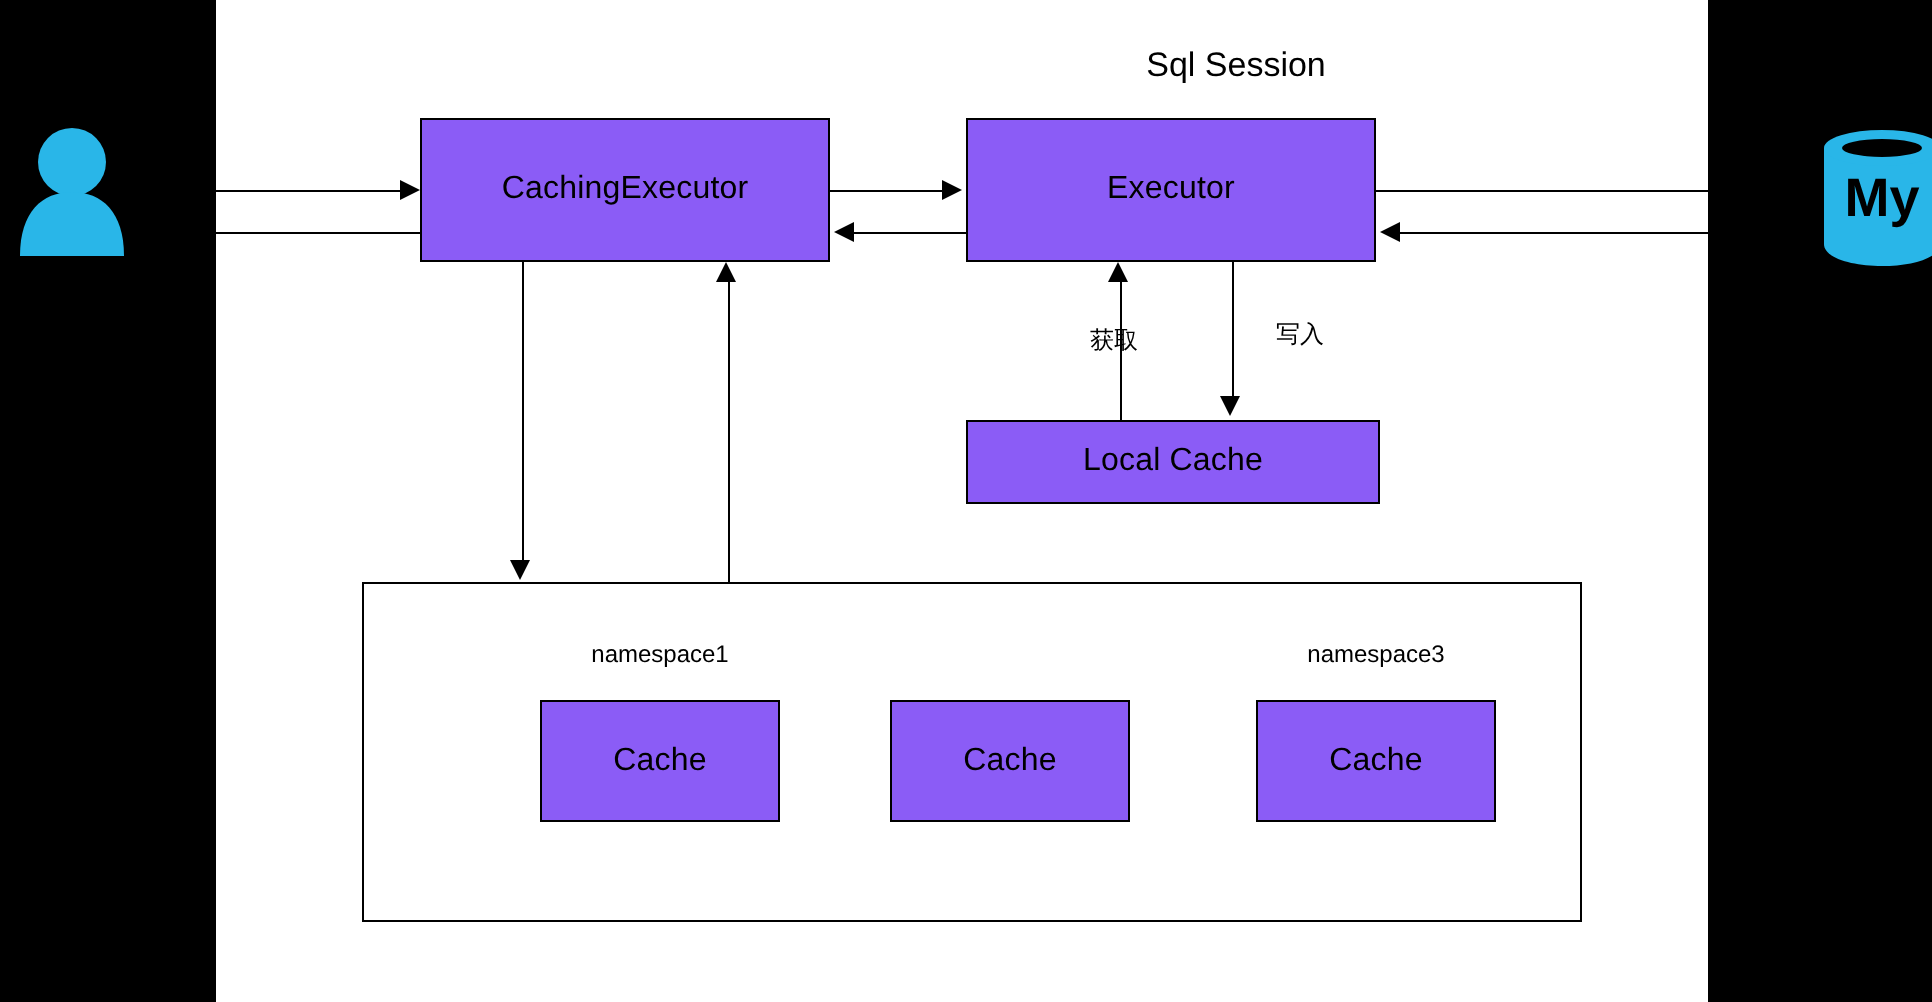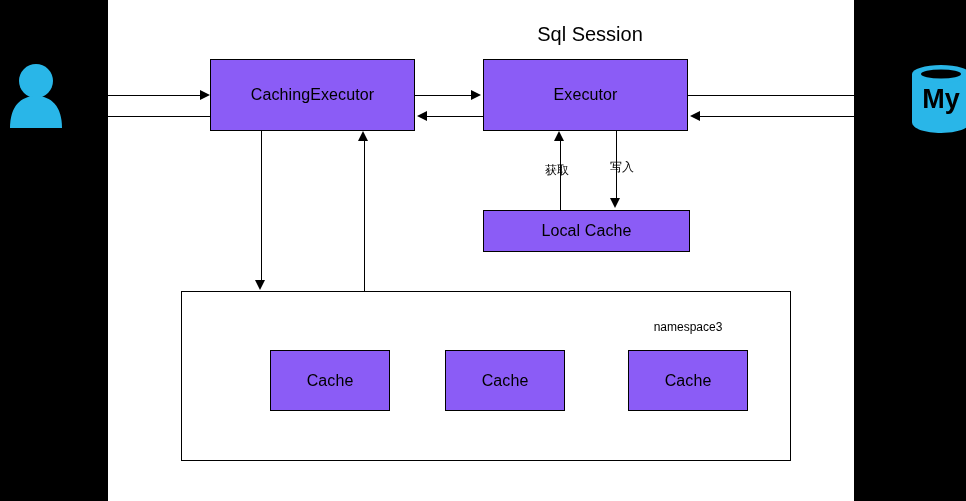--- a/index.html
+++ b/index.html
@@ -125,7 +125,7 @@
     </svg>
   </div>
 
-  <div class="label" style="left:505px; top:22px; width:170px; font-size:20px;">Sql Session</div>
+  <div class="label" style="left:533px; top:22px; width:170px; font-size:17px;">Sql Session</div>
 
   <div class="box" style="left:210px; top:59px; width:205px; height:72px;">
     <span>CachingExecutor</span>

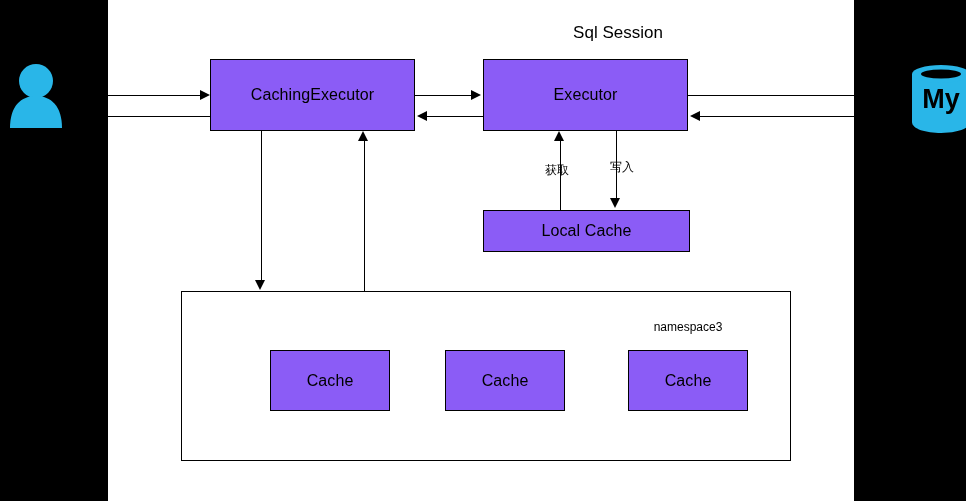--- a/index.html
+++ b/index.html
@@ -174,7 +174,7 @@
 
   <div class="vline" style="left:616px; top:131px; height:69px;"></div>
   <div class="arrow arrow-down" style="left:610px; top:198px;"></div>
-  <div class="label" style="left:592px; top:160px; width:60px;">写入</div>
+  <div class="label" style="left:620px; top:160px; width:60px;">写入</div>
 
   <div class="vline" style="left:261px; top:131px; height:152px;"></div>
   <div class="arrow arrow-down" style="left:255px; top:280px;"></div>

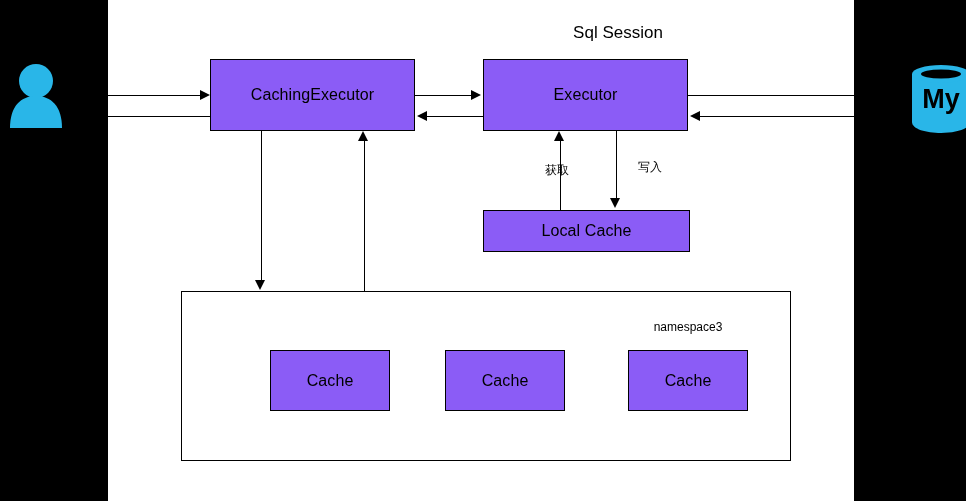--- a/index.html
+++ b/index.html
@@ -142,6 +142,7 @@
   <div class="plainbox" style="left:181px; top:291px; width:610px; height:170px;"></div>
 
 
+  <div class="label" style="left:270px; top:320px; width:120px;">namespace1</div>
   <div class="box" style="left:270px; top:350px; width:120px; height:61px;">
     <span>Cache</span>
   </div>

